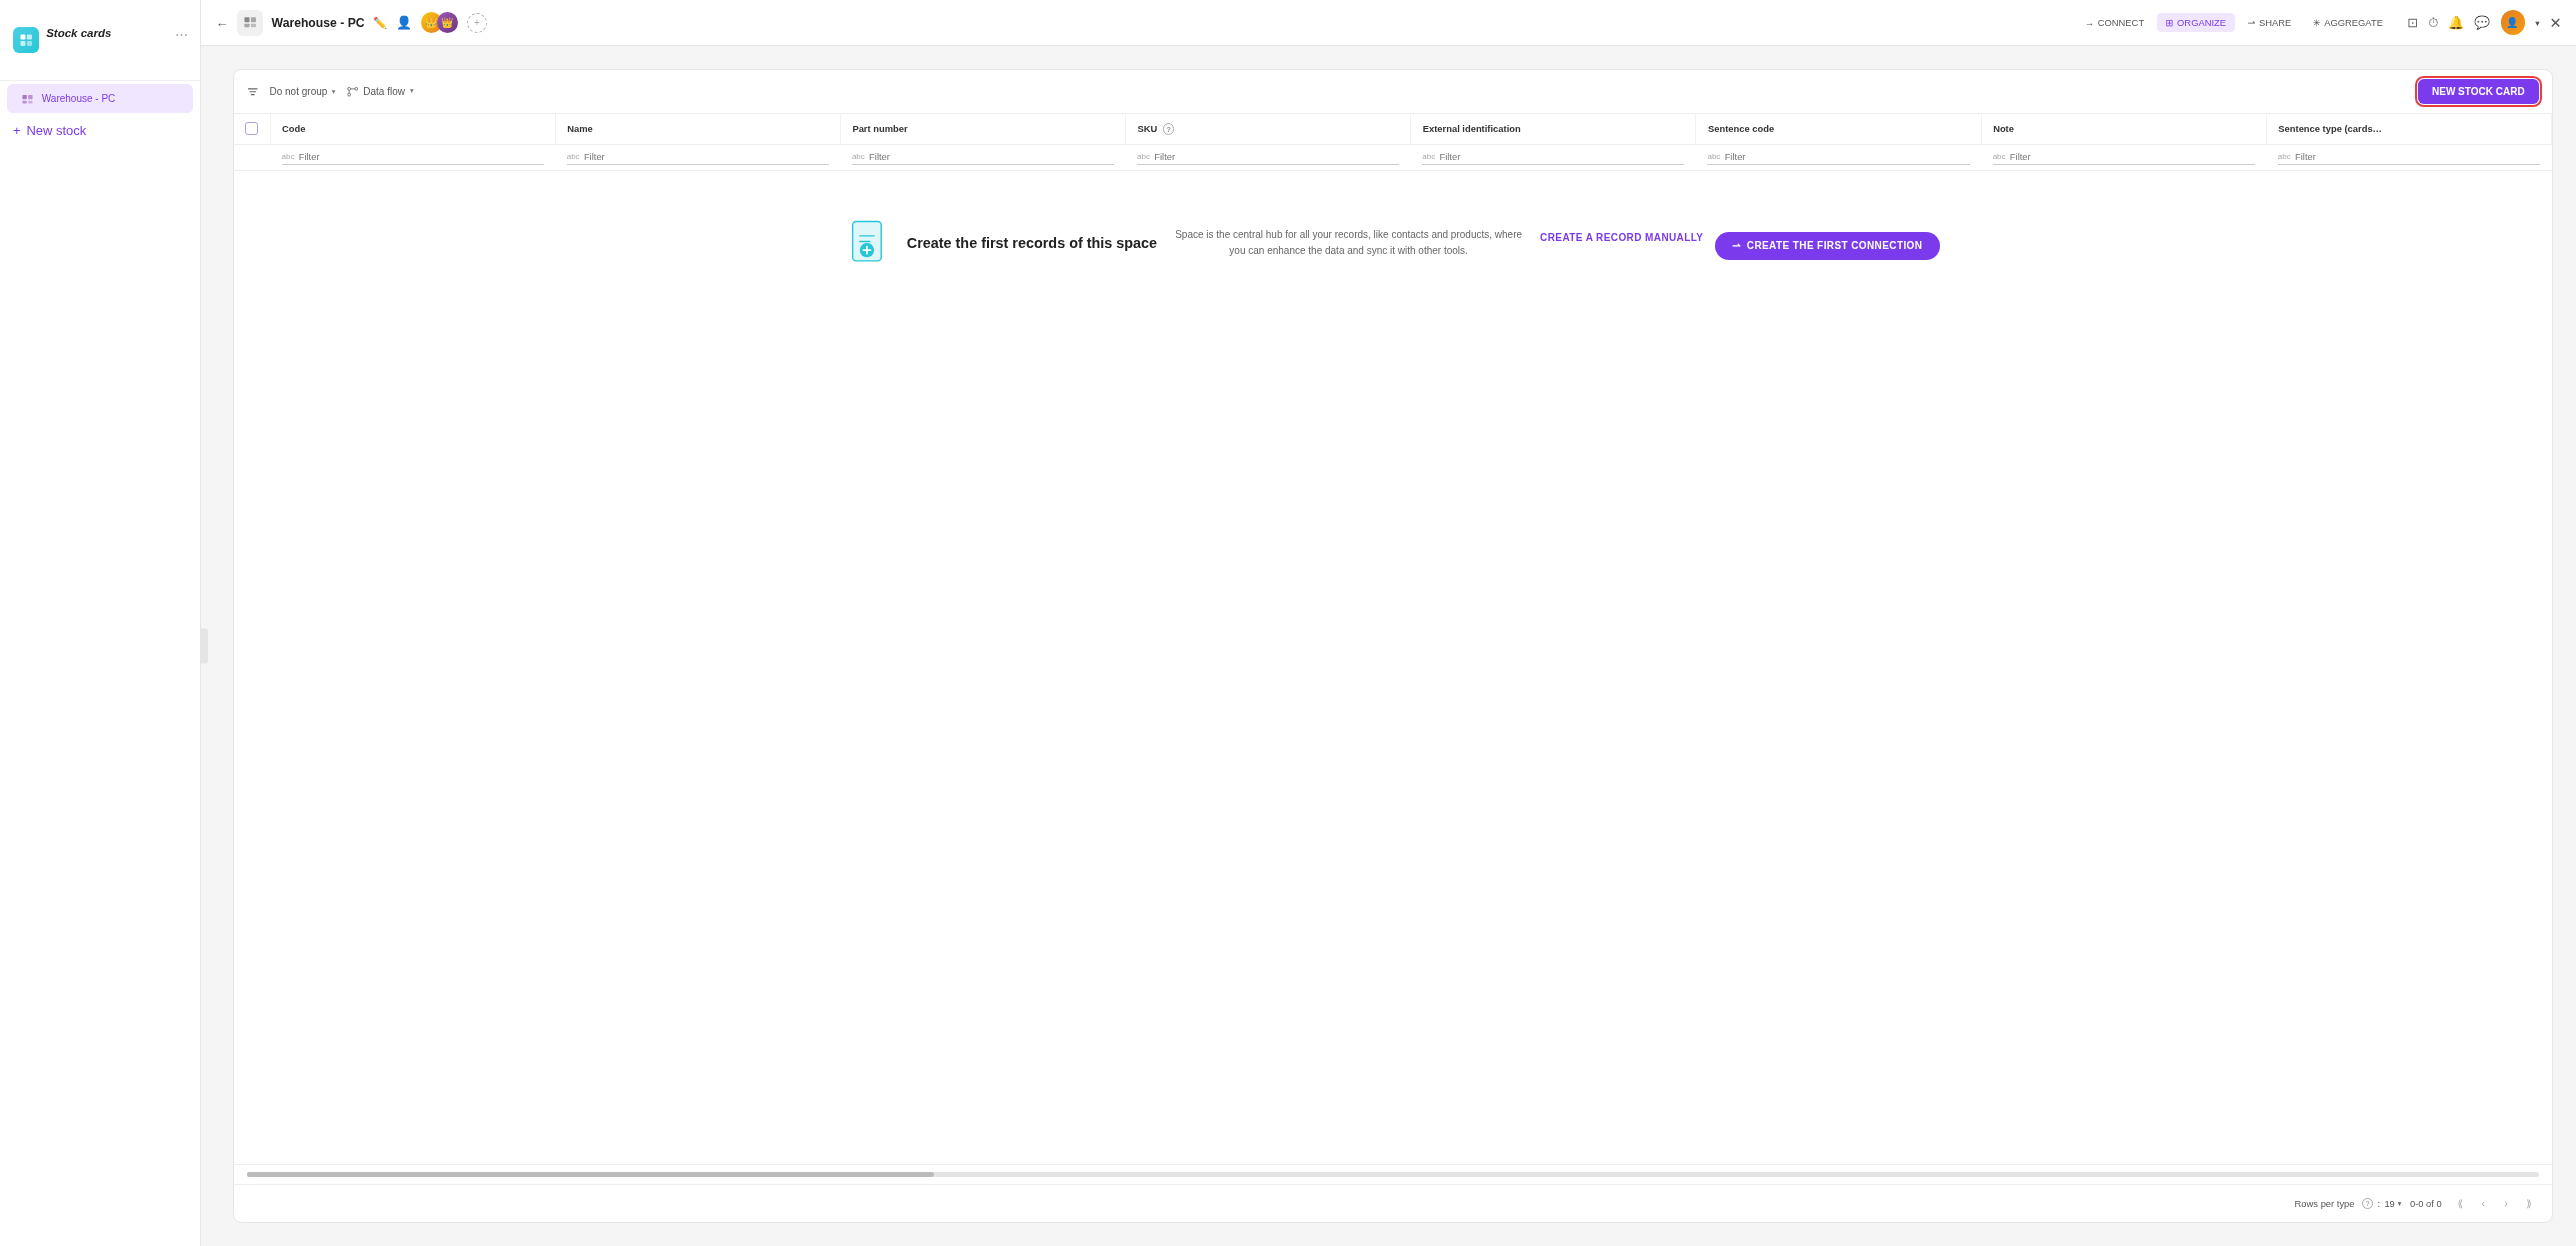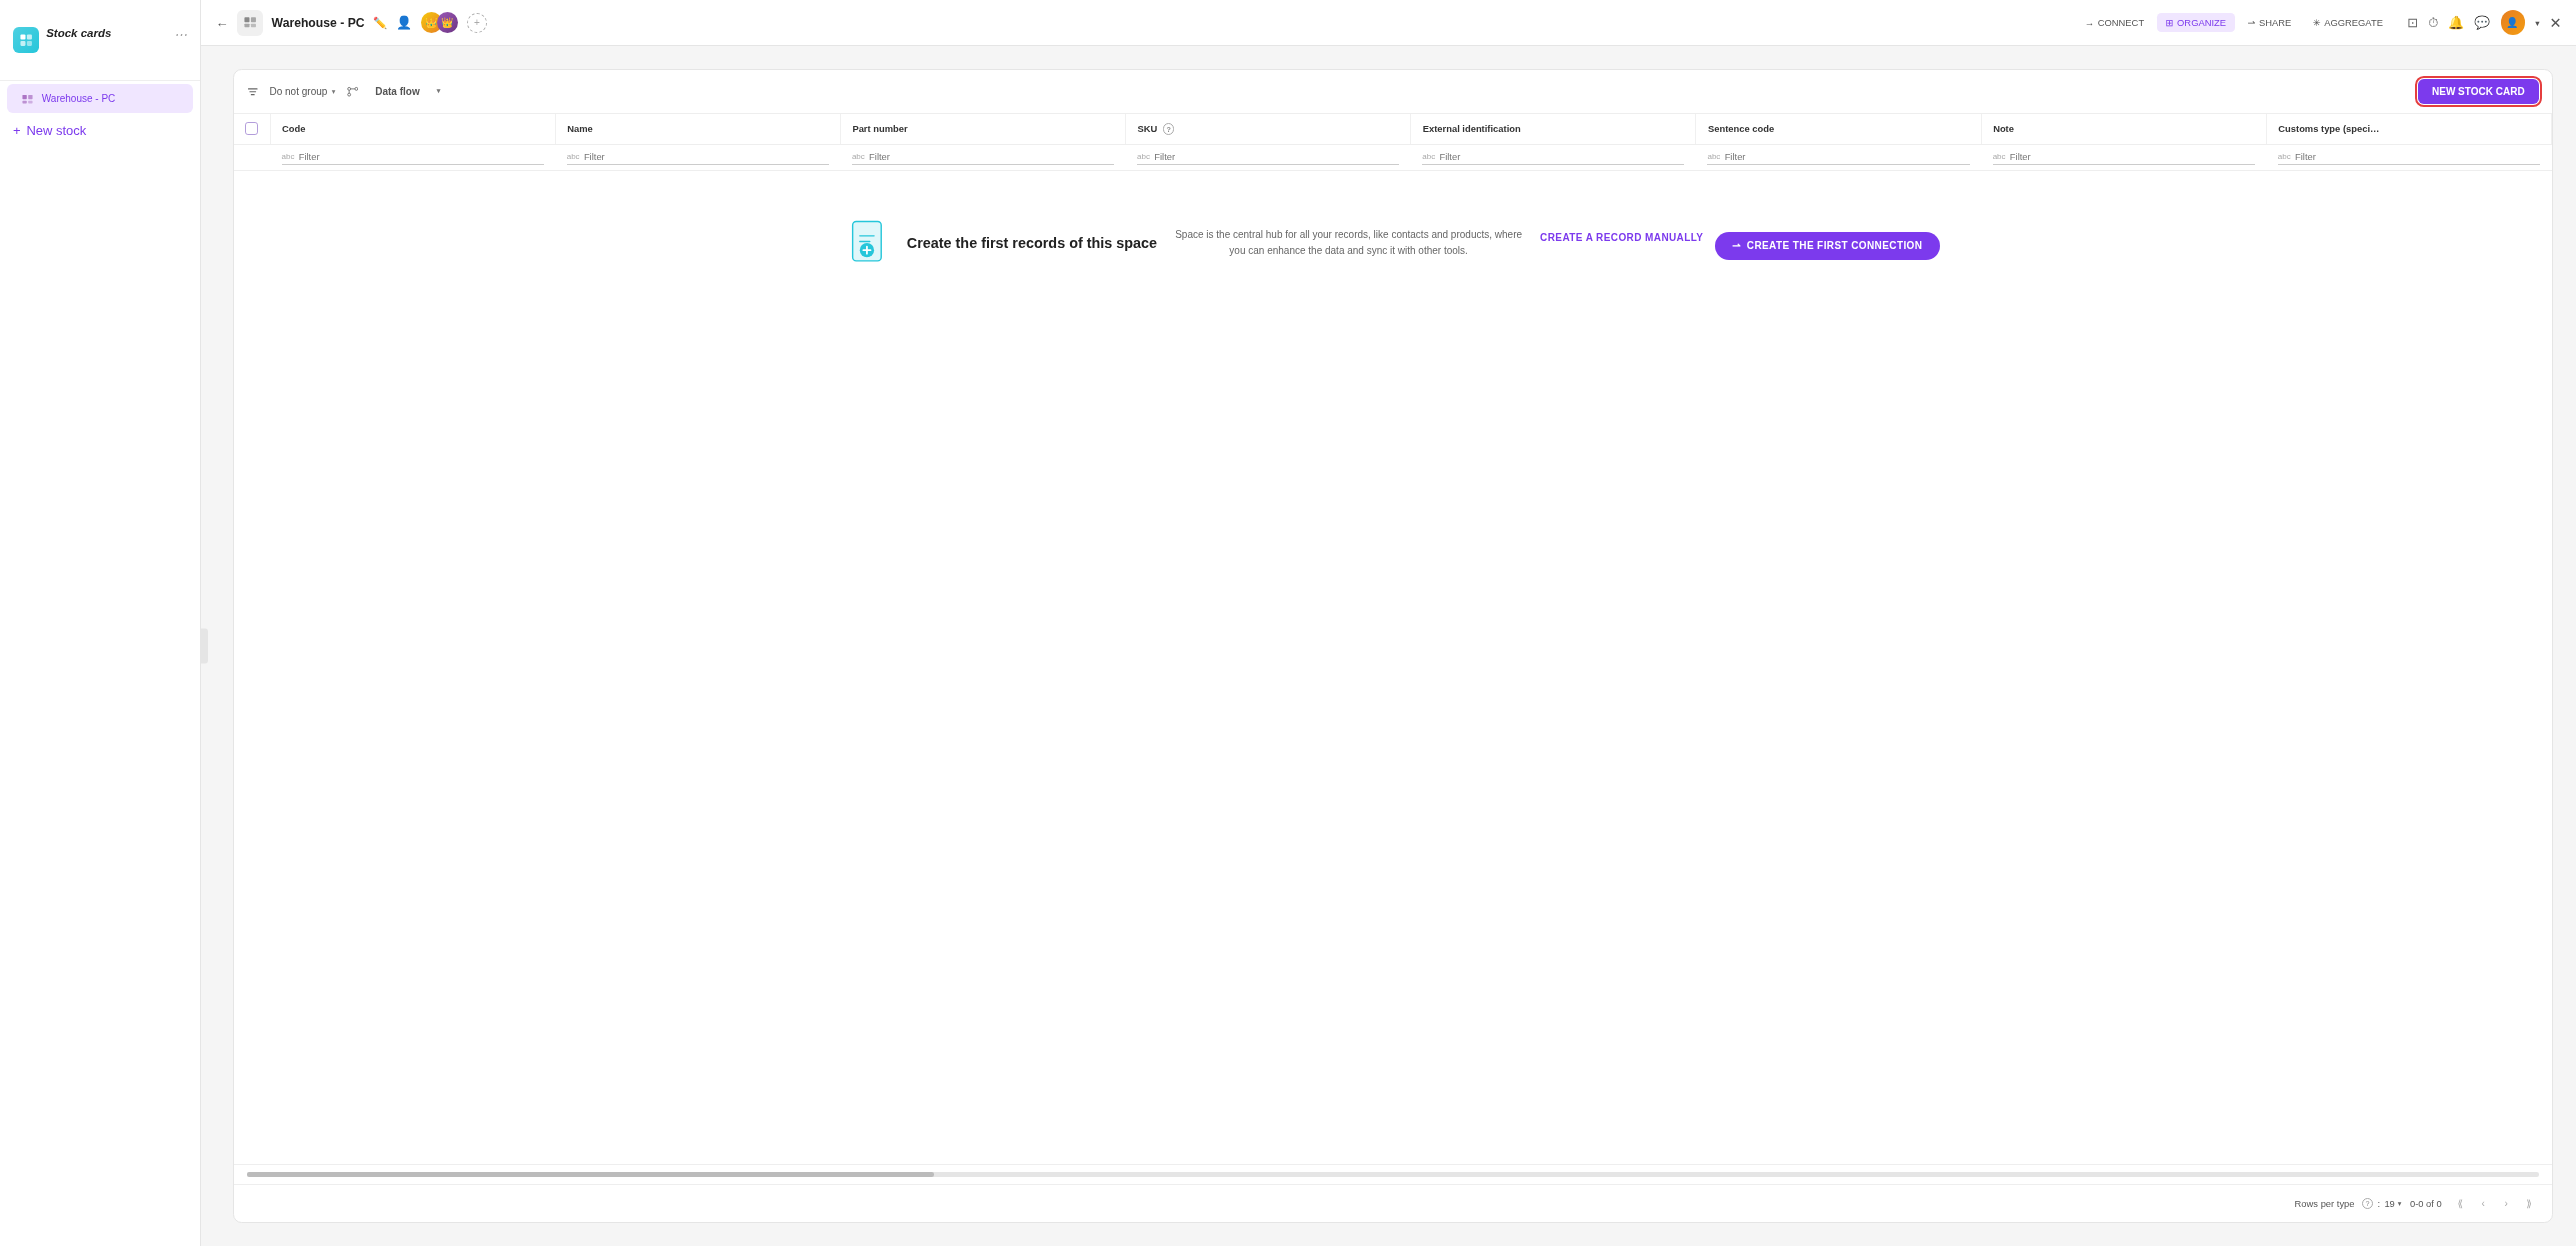--- a/index.html
+++ b/index.html
@@ -50,7 +50,7 @@
     .toolbar-filter svg { color: #666; }
     .toolbar-group { display: flex; align-items: center; gap: 4.3px; color: #555; font-size: 10px; cursor: pointer; }
     .toolbar-group-chevron { font-size: 7.2px; color: #777; }
-    .toolbar-dataflow { display: flex; align-items: flex-start; gap: 17px; color: #555; font-size: 10px; cursor: pointer; border: none; background: none; font-weight: bold; }
+    .toolbar-dataflow { display: flex; align-items: flex-start; gap: 5px; color: #555; font-size: 10px; cursor: pointer; border: none; background: none; }
     .toolbar-spacer { flex: 1; }
     .new-stock-btn { background: #7c3aed; color: white; border: none; border-radius: 5.8px; padding: 7.2px 14.4px; font-size: 10px; font-weight: 600; cursor: pointer; outline: 2.2px solid #e53e3e; outline-offset: 1.4px; }
 

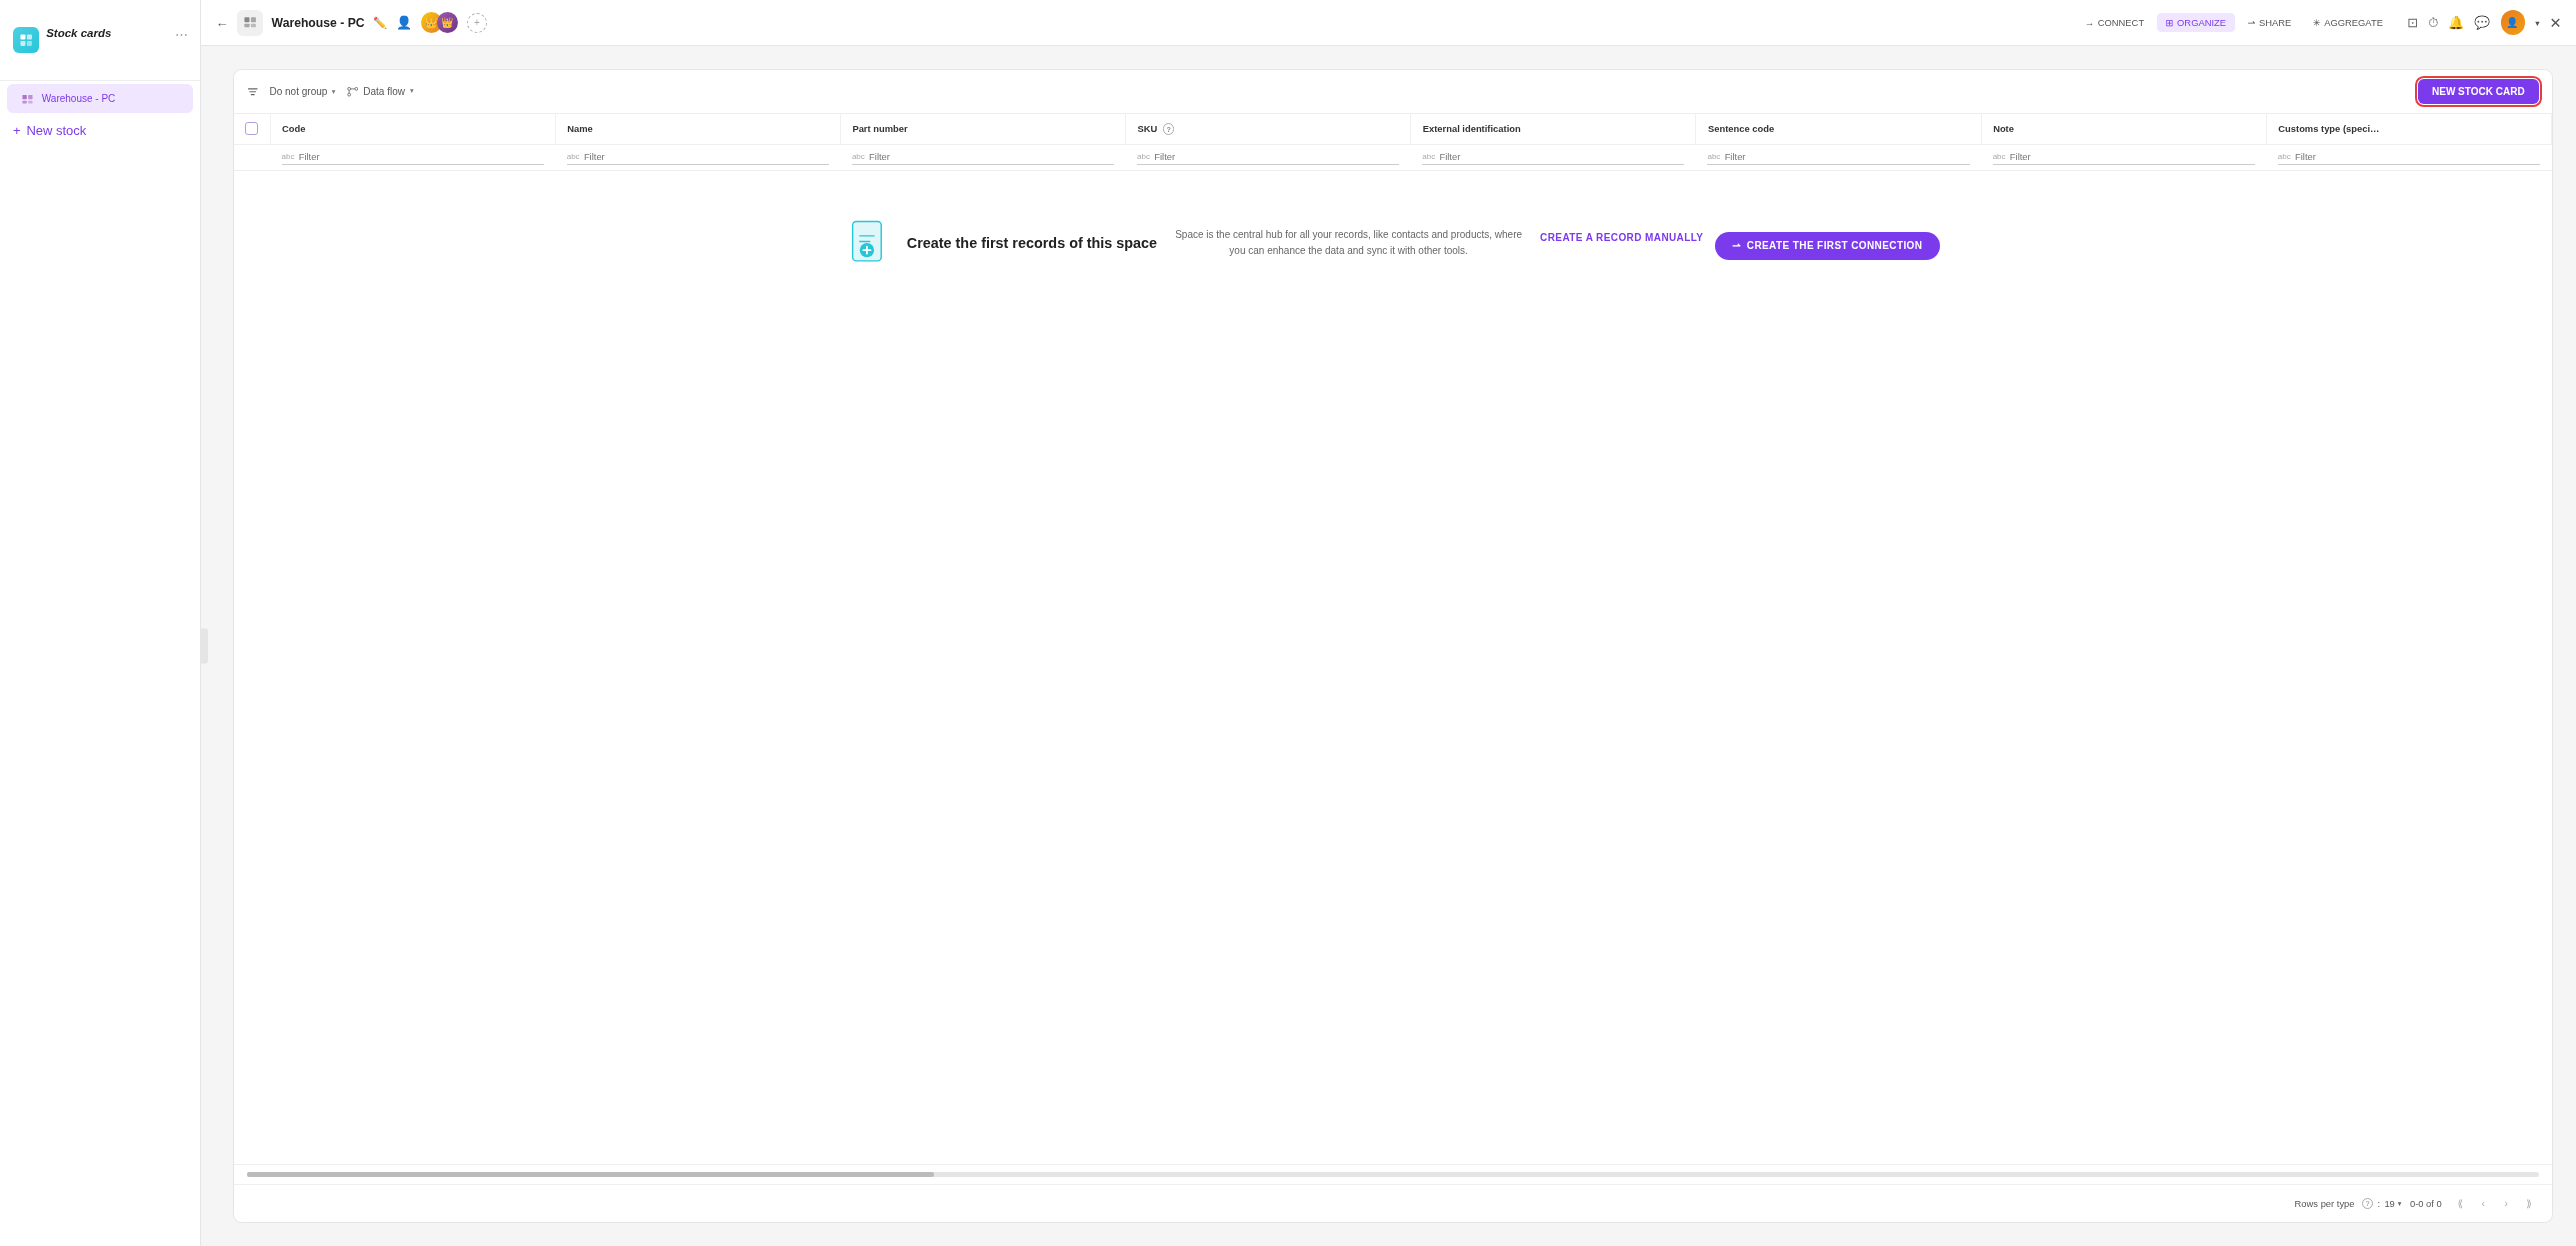--- a/index.html
+++ b/index.html
@@ -231,7 +231,7 @@
               <th>External identification</th>
               <th>Sentence code</th>
               <th>Note</th>
-              <th>Customs type (speci…</th>
+              <th>Sentence type (cards…</th>
             </tr>
             <tr class="filter-row">
               <td></td>

